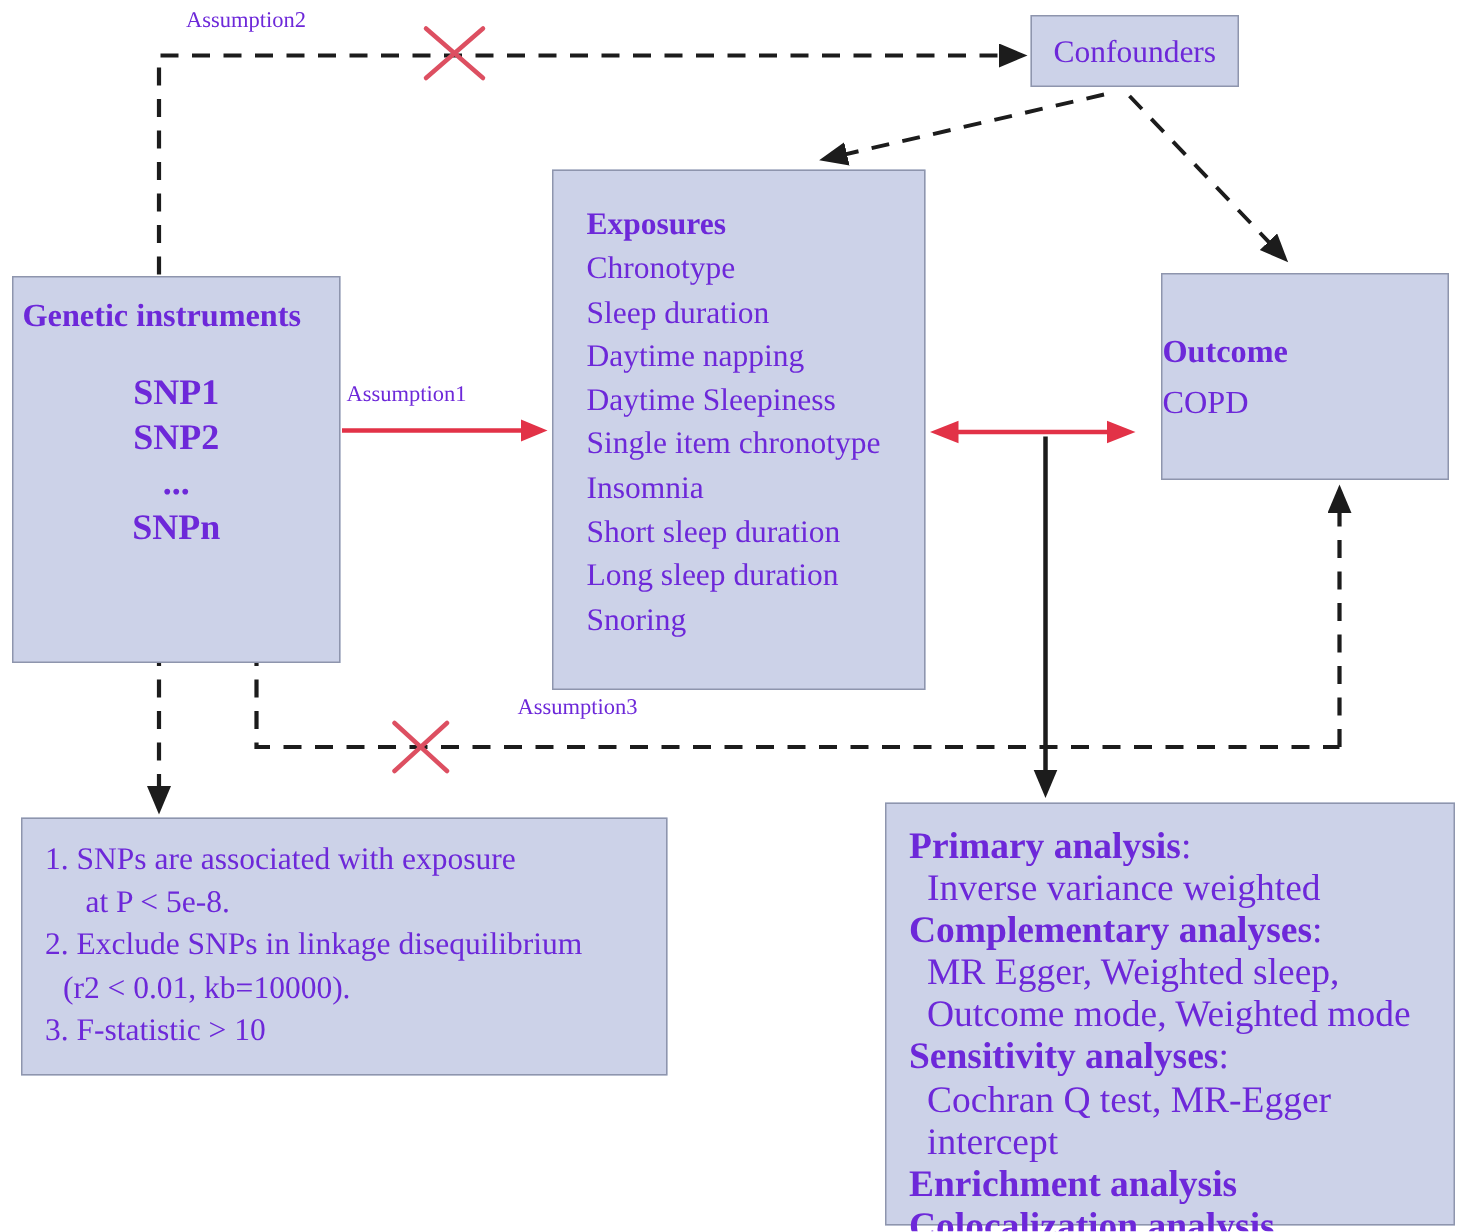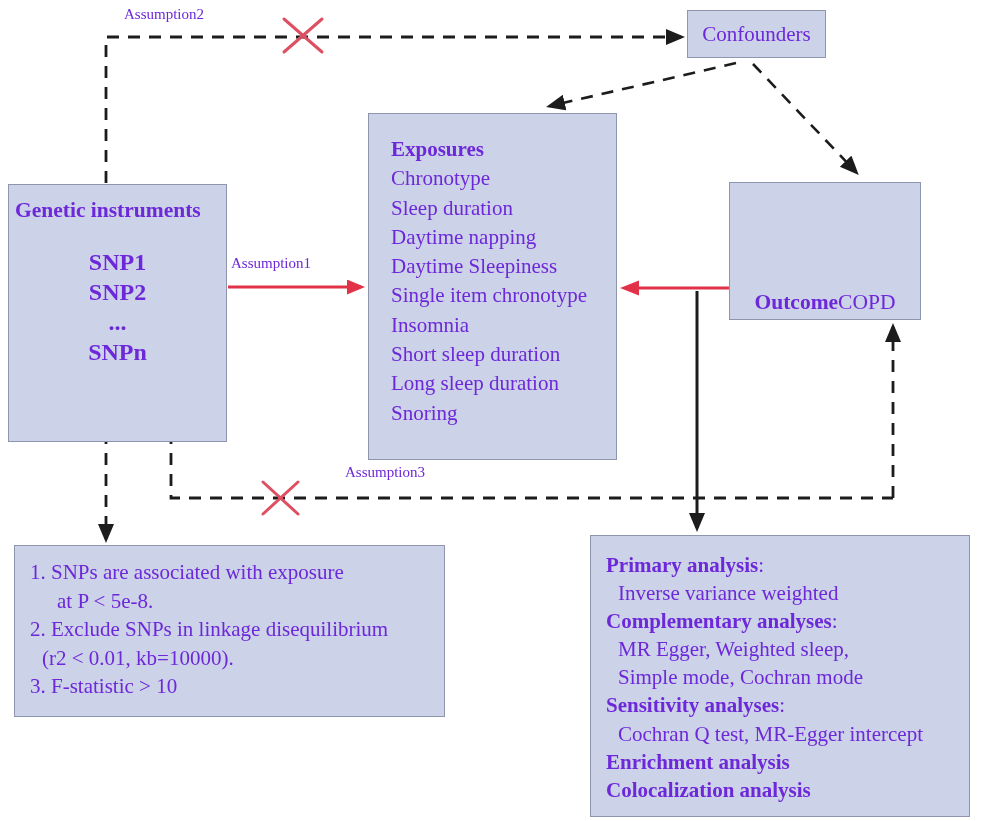--- a/index.html
+++ b/index.html
@@ -25,8 +25,8 @@
   .exposures div { font-size:21px; line-height:29.3px; }
   .exposures .exp-title { font-weight:bold; }
   
-  .outcome { left:729px; top:182px; width:192px; height:138px;
-    display:flex; align-items:flex-end; justify-content:center;
+  .outcome { left:774px; top:182px; width:192px; height:138px;
+    display:flex; flex-direction:column; align-items:flex-start; justify-content:center;
     font-size:21.5px; line-height:34px; }
   
   .criteria { left:14px; top:545px; width:431px; height:172px; padding:12px 0 0 15px; }

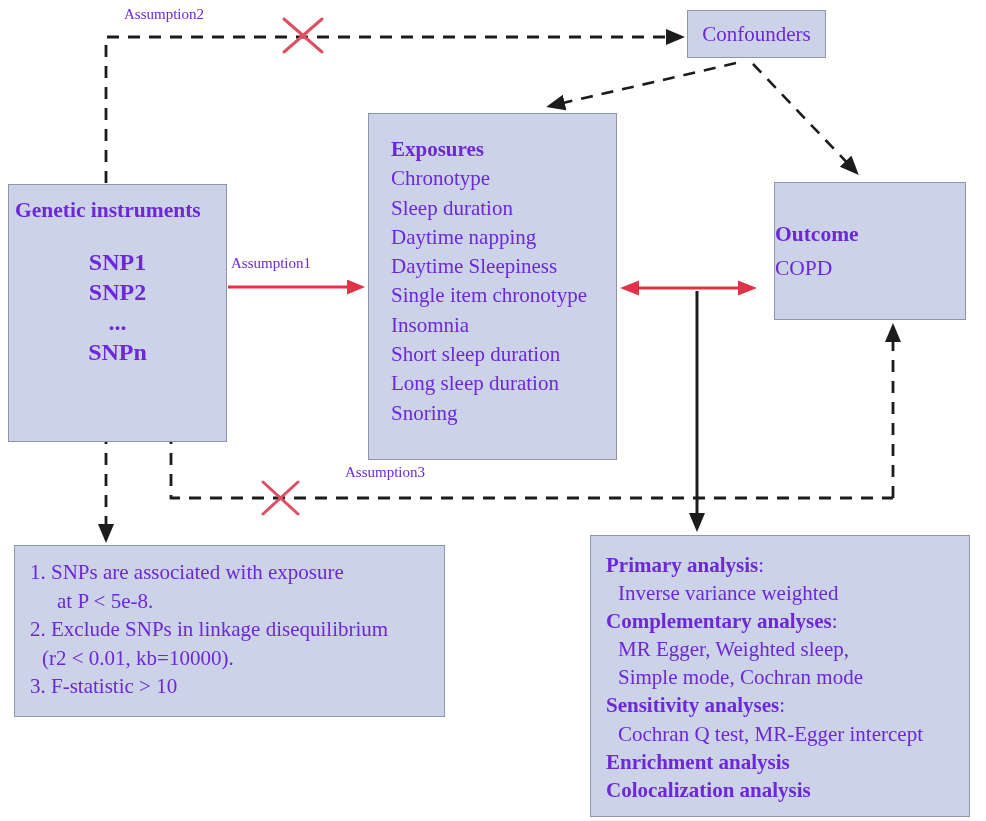--- a/index.html
+++ b/index.html
@@ -35,7 +35,7 @@
   .criteria .ind2 { margin-left:12px; }
   
   .analyses { left:590px; top:535px; width:380px; height:282px; padding:15px 0 0 15px; }
-  .analyses div { font-size:21px; line-height:28.1px; }
+  .analyses div { font-size:25px; line-height:28.1px; }
   .analyses .det { margin-left:12px; }
   
   .flabel { position:absolute; font-size:15px; white-space:nowrap; }

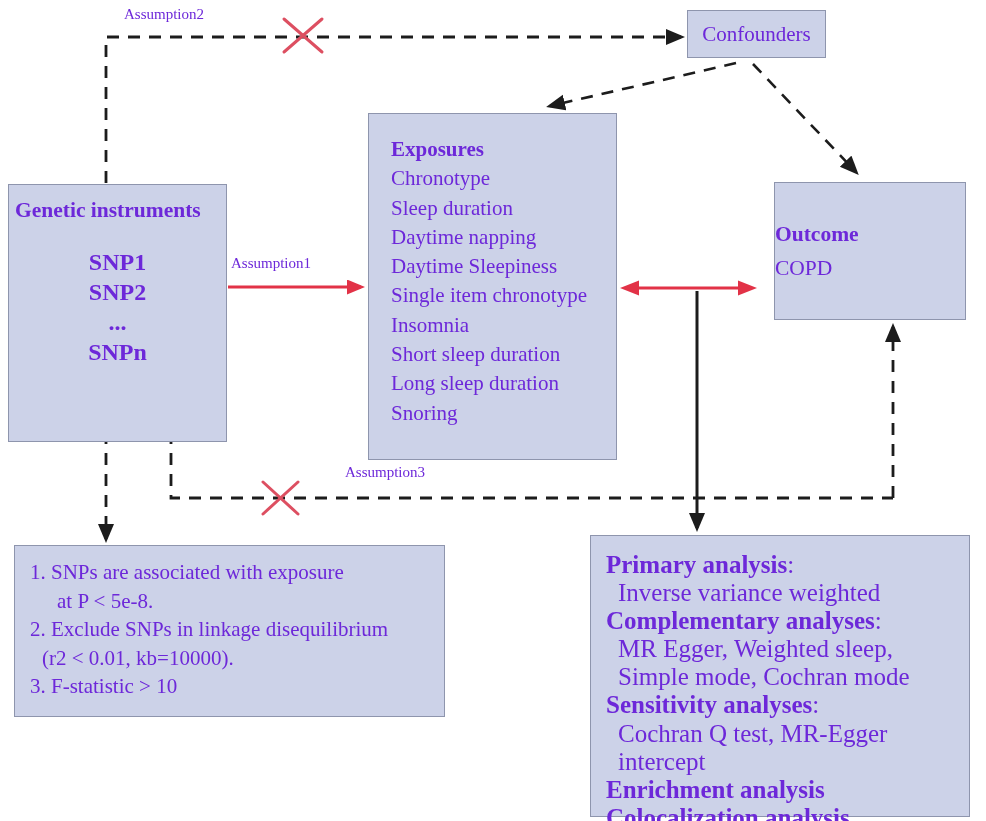--- a/index.html
+++ b/index.html
@@ -151,7 +151,7 @@
       <span class="b">Complementary analyses</span><span>:</span>
     </div>
     <div class="det">MR Egger, Weighted sleep,</div>
-    <div class="det">Simple mode, Cochran mode</div>
+    <div class="det">Outcome mode, Weighted mode</div>
     <div>
       <span class="b">Sensitivity analyses</span><span>:</span>
     </div>

